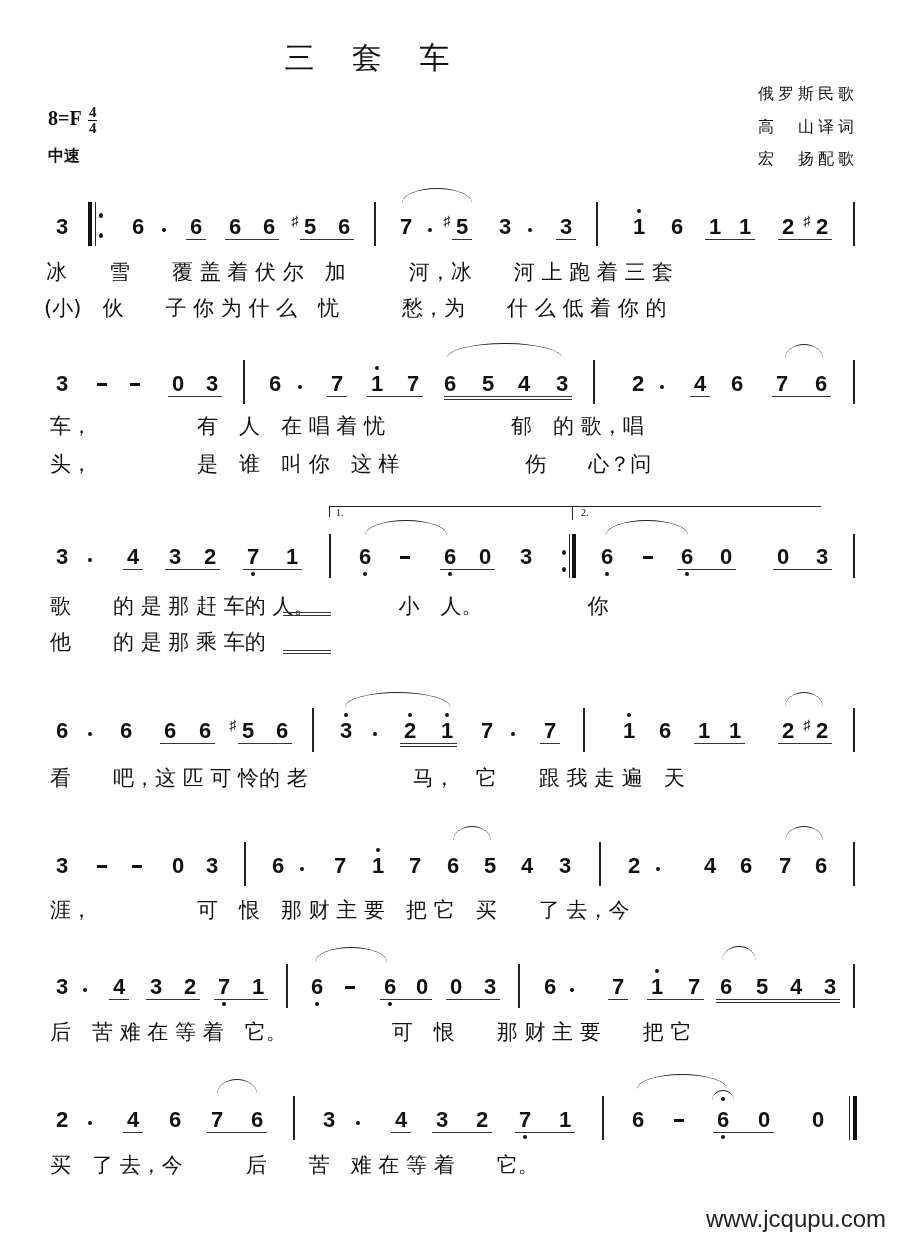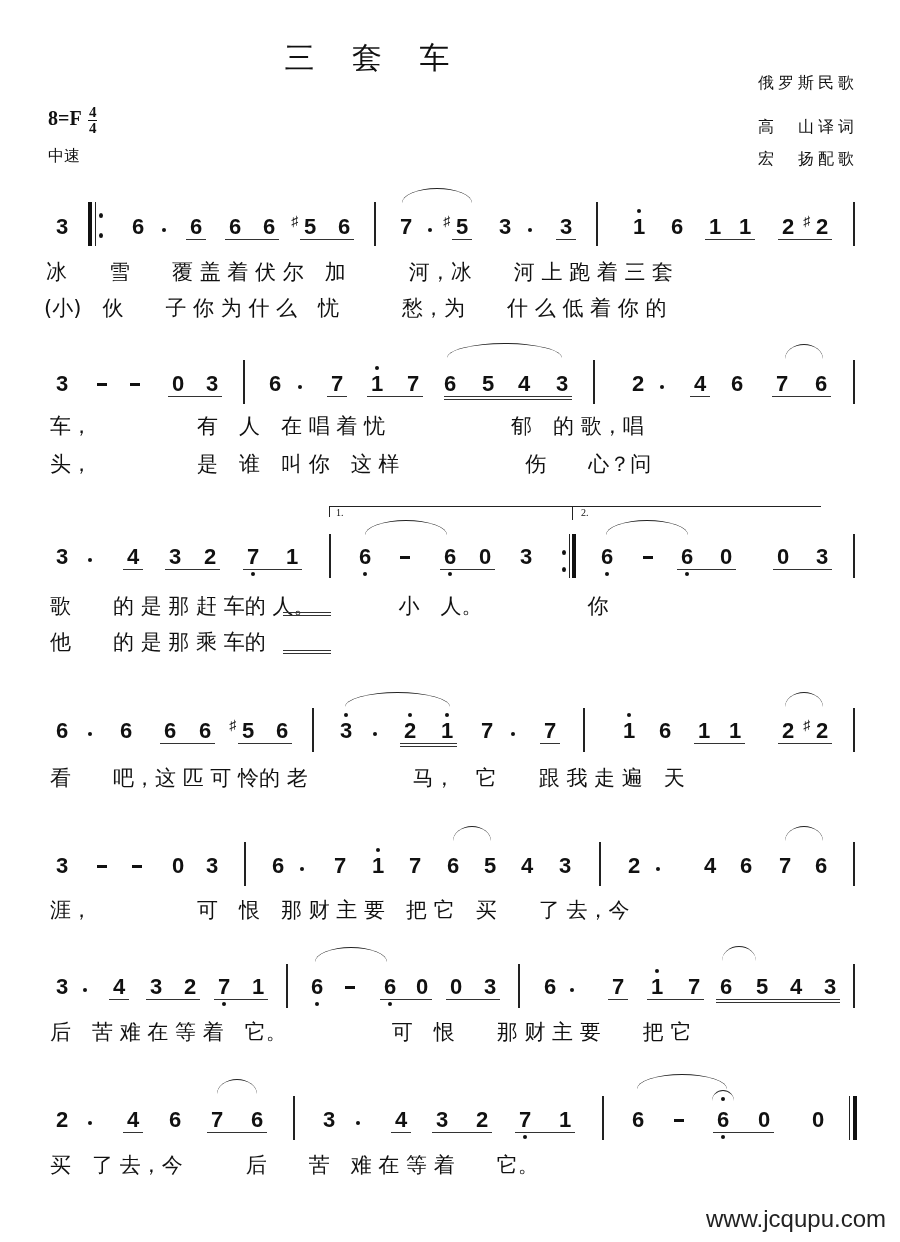--- a/index.html
+++ b/index.html
@@ -42,7 +42,7 @@
 </div>
 <div class="abs tempo">中速</div>
 
-<div class="abs credit" style="top:73px">俄罗斯民歌</div>
+<div class="abs credit" style="top:84px">俄罗斯民歌</div>
 <div class="abs credit" style="top:117px">高　山译词</div>
 <div class="abs credit" style="top:149px">宏　扬配歌</div>
 

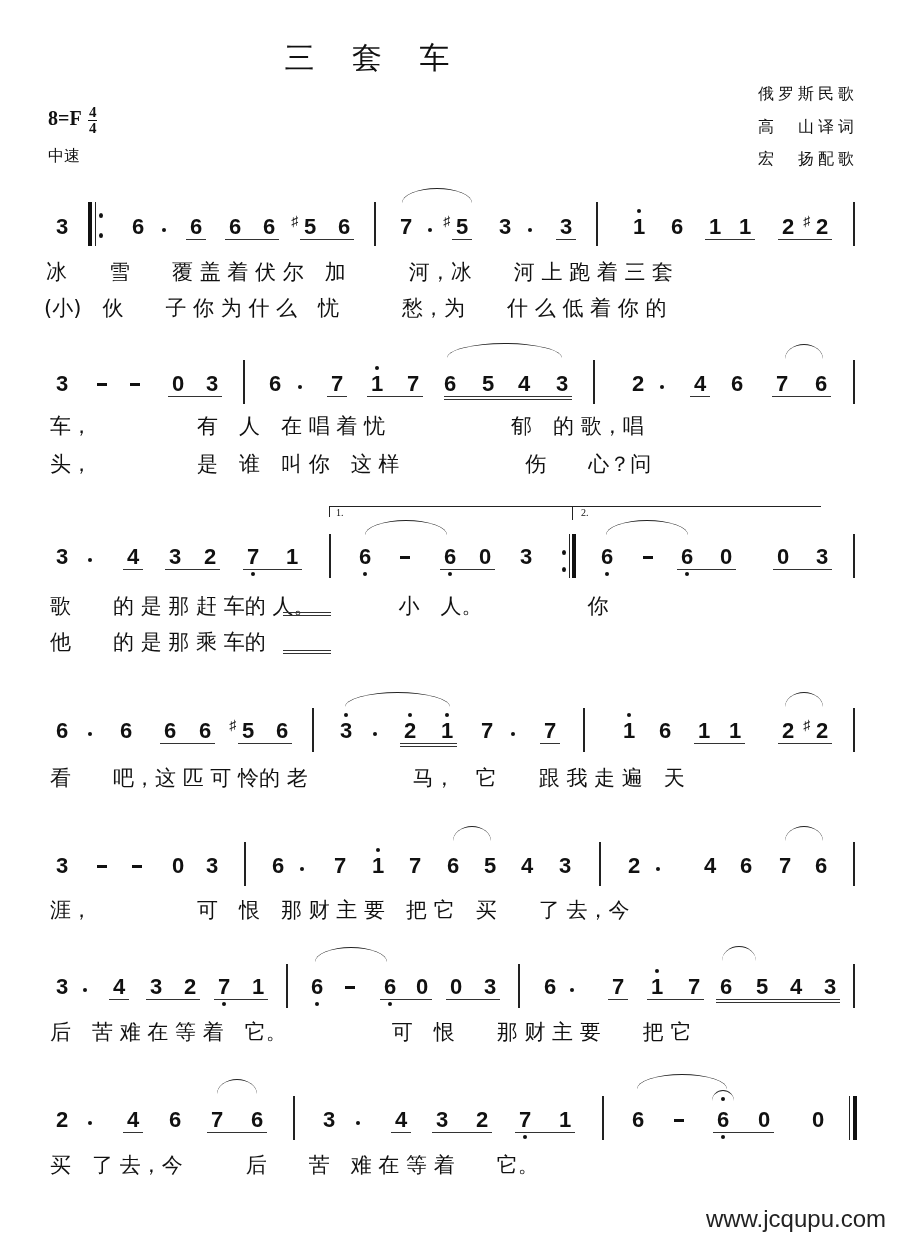--- a/index.html
+++ b/index.html
@@ -11,7 +11,7 @@
   .frac{display:inline-block;vertical-align:middle;text-align:center;font-size:15px;line-height:15px;margin-left:2px;}
   .frac span{display:block;}
   .frac .num{border-bottom:1px solid #111;padding:0 1px;}
-  .tempo{left:48px;top:146px;font-size:16px;}
+  .tempo{left:48px;top:146px;font-size:16px;font-weight:bold;}
   .credit{right:42px;font-size:16px;letter-spacing:4px;text-align:right;}
   .n{position:absolute;font-family:"Liberation Sans",sans-serif;font-weight:bold;font-size:22px;width:20px;text-align:center;line-height:22px;}
   .n .sh{font-size:14px;position:absolute;left:-9px;top:-6px;font-weight:normal;}

